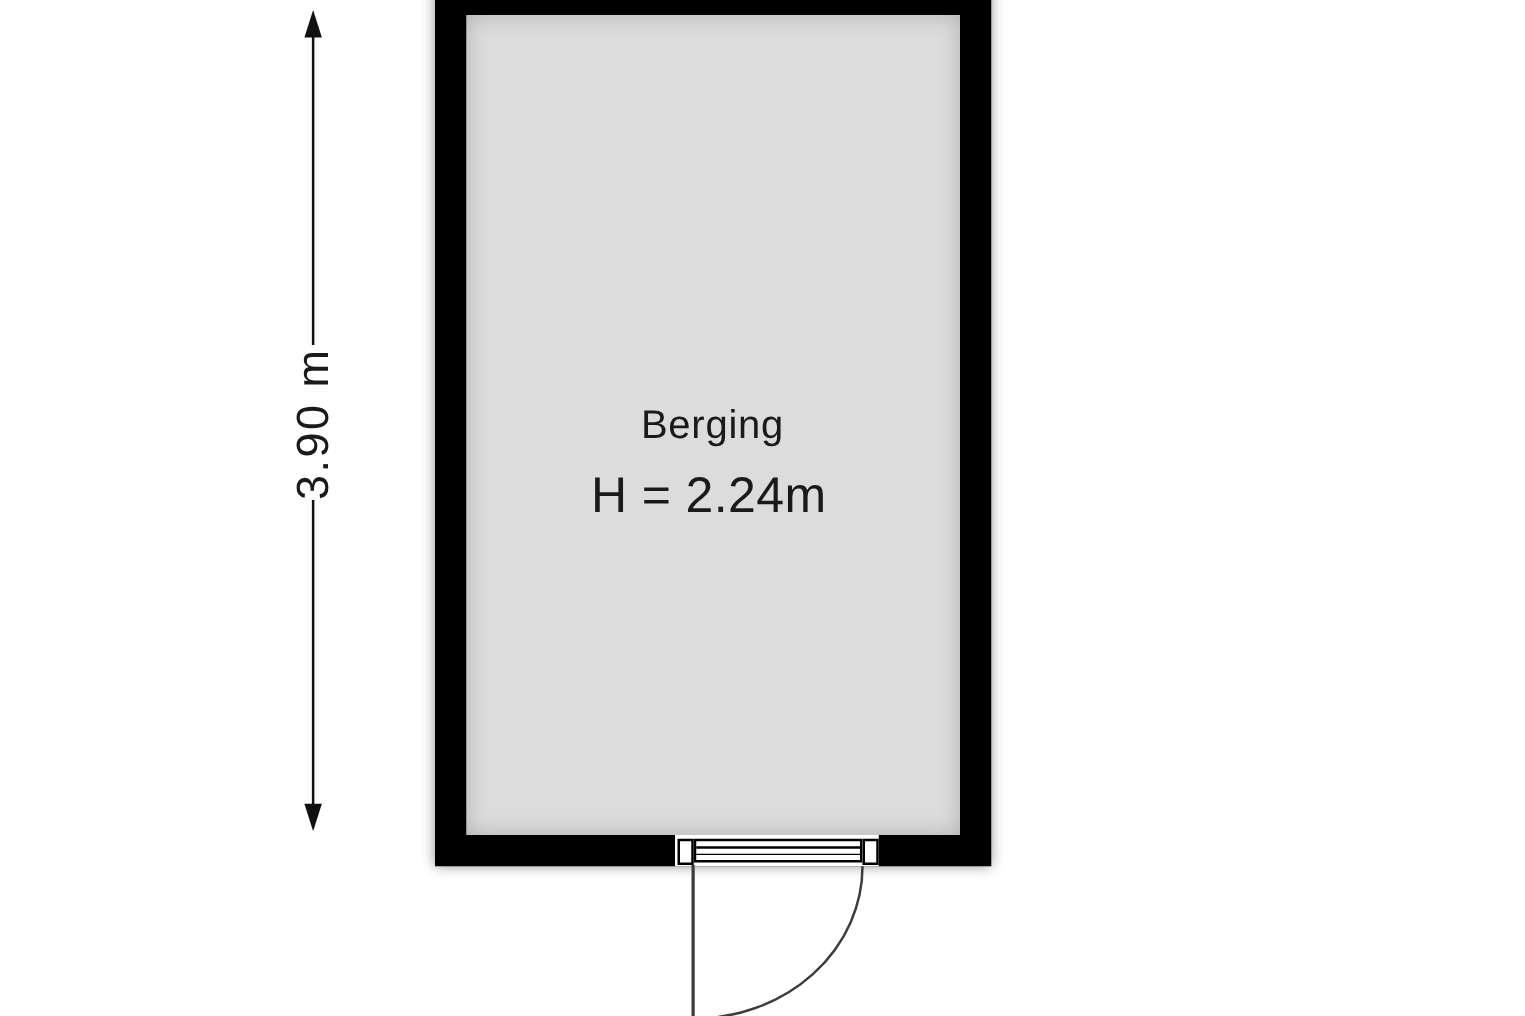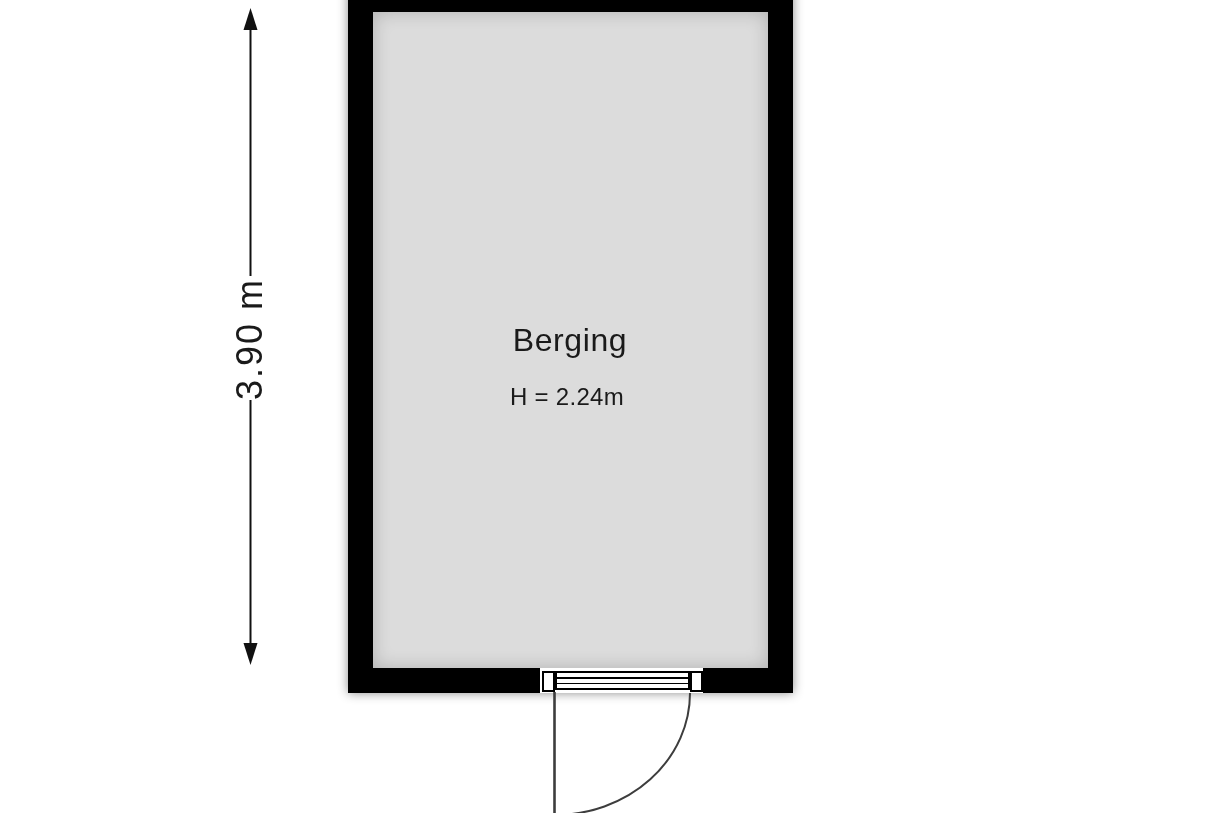--- a/index.html
+++ b/index.html
@@ -85,7 +85,7 @@
   }
   .room-height{
     left:567px;top:397px;
-    font-size:24px;letter-spacing:0.3px;
+    font-size:40px;letter-spacing:0.3px;
   }
   .dim-label{
     left:250px;top:339px;

